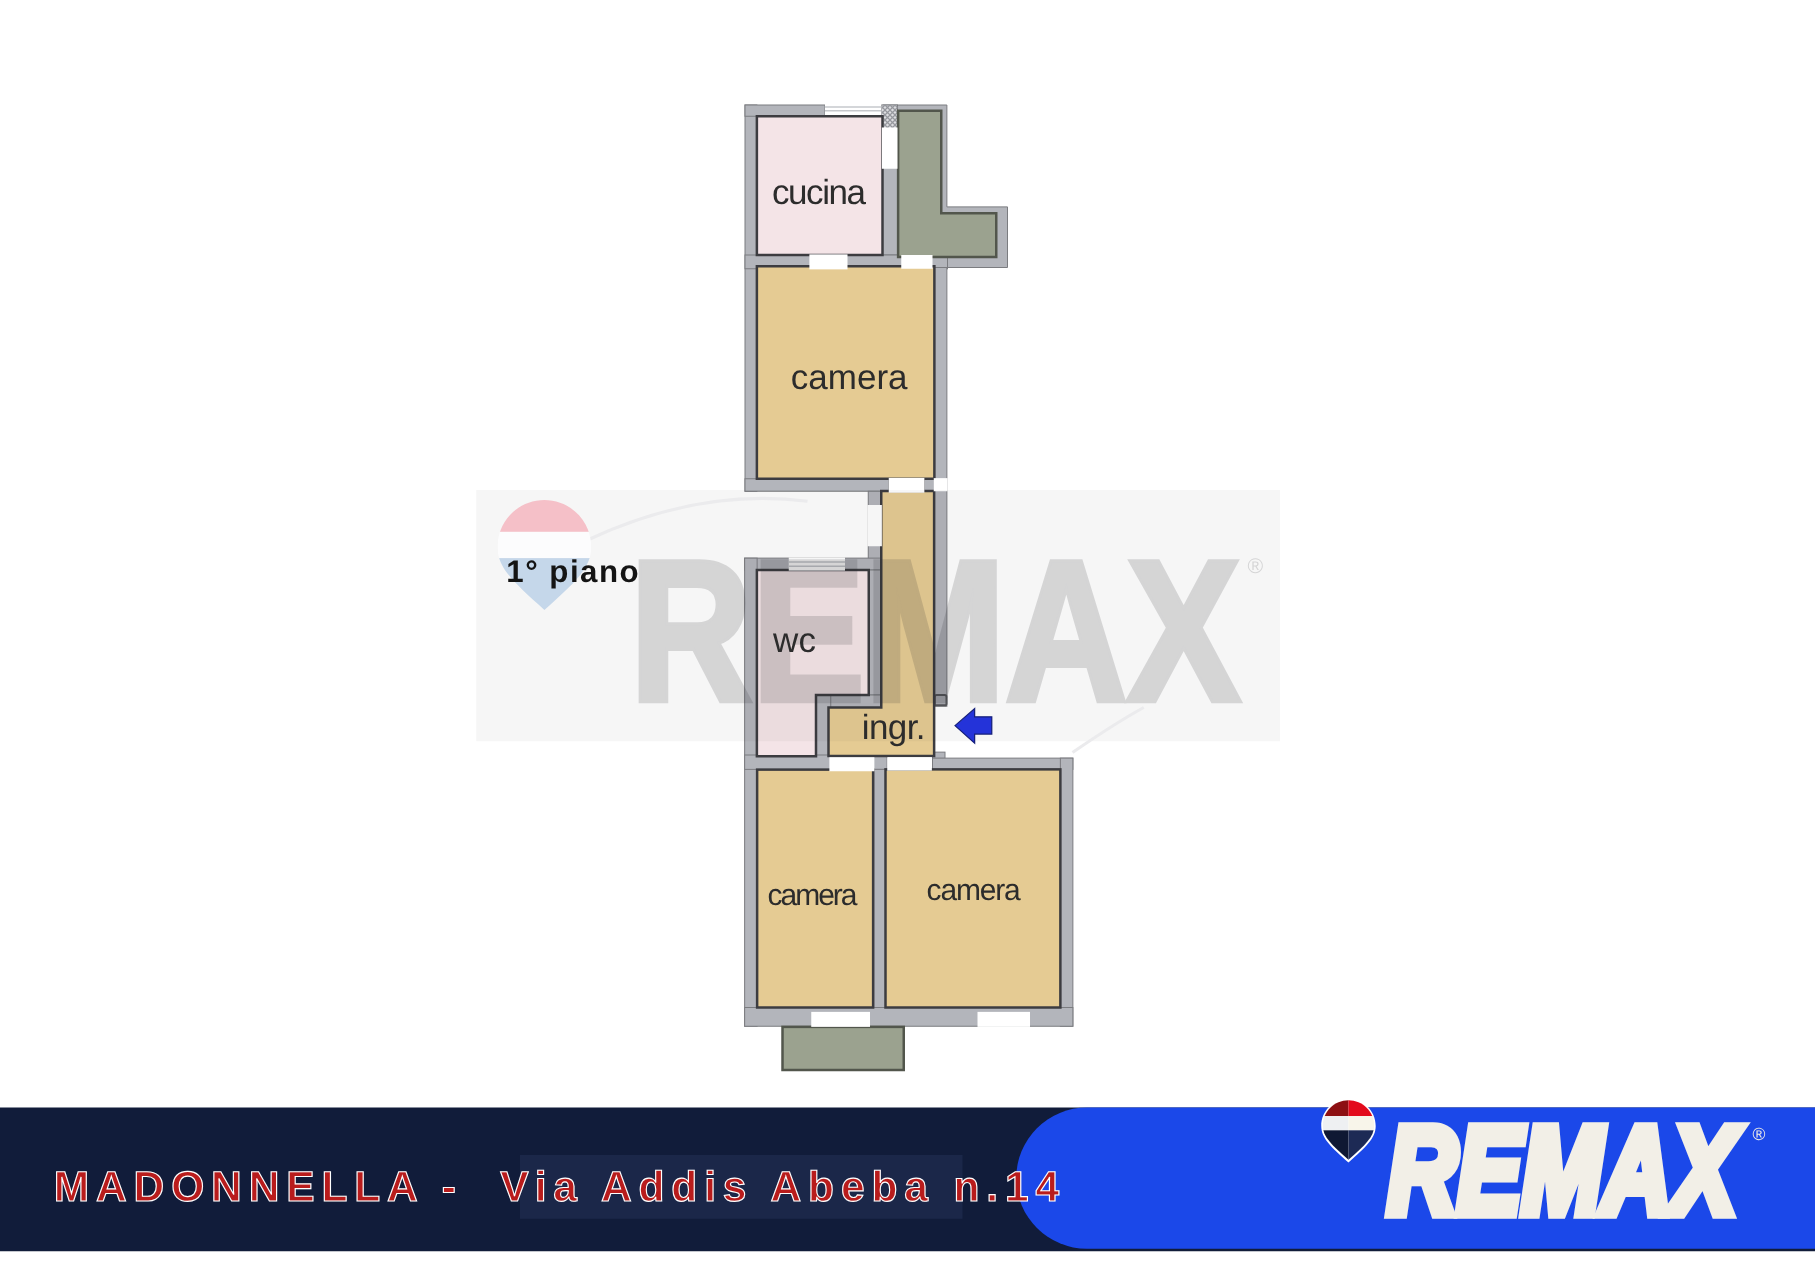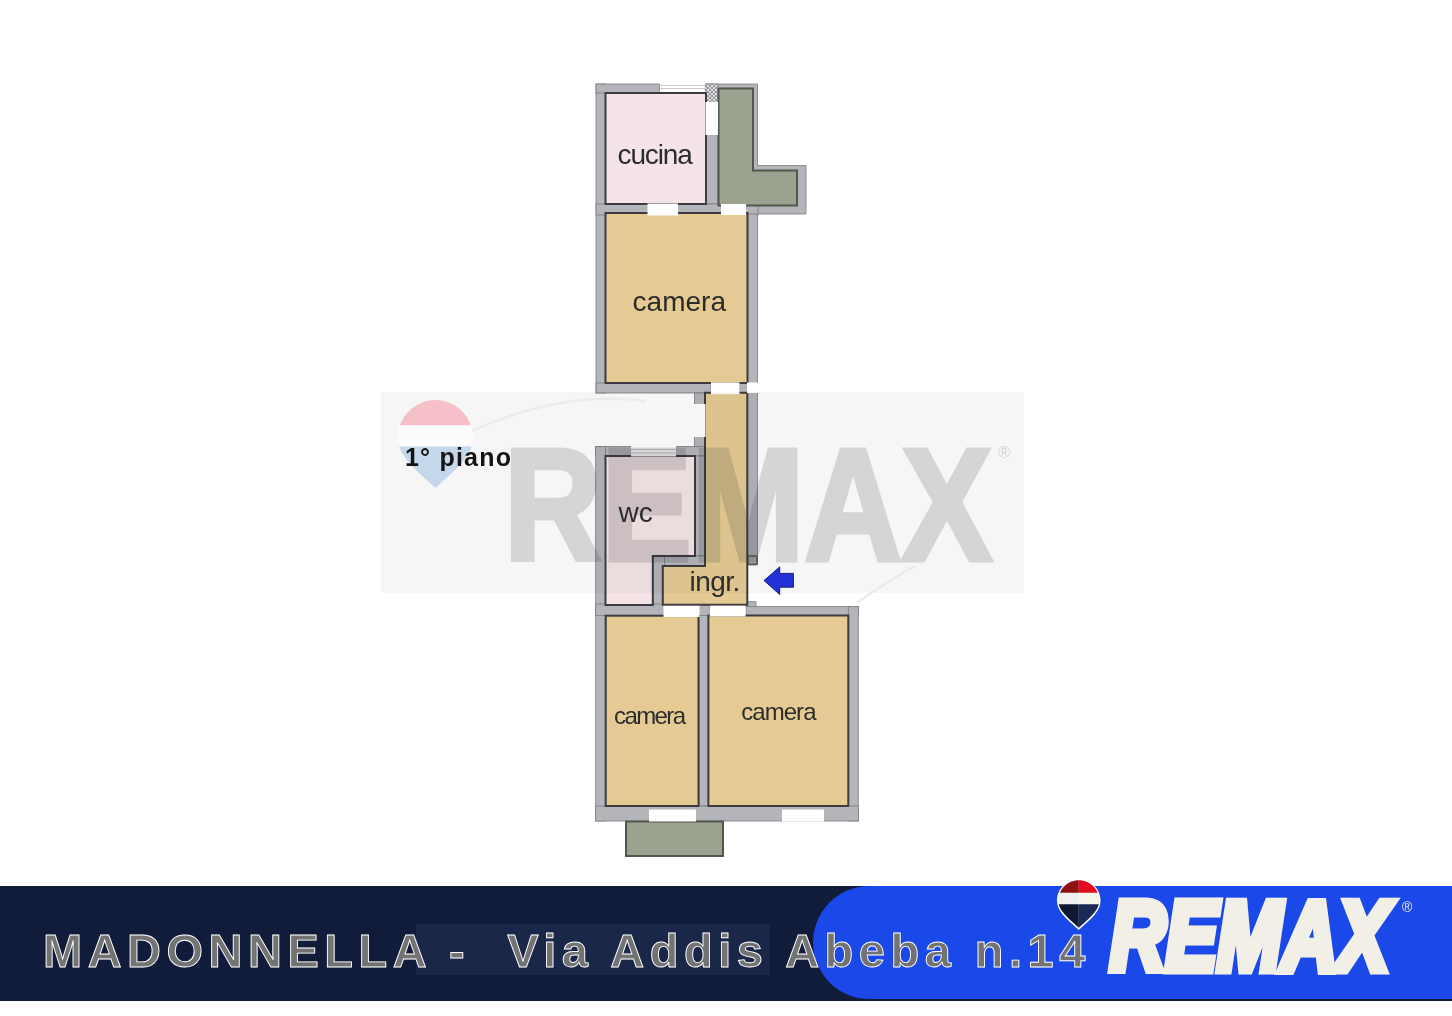--- a/index.html
+++ b/index.html
@@ -8,8 +8,8 @@
   .plansvg{position:absolute;left:0;top:0;}
   .bar{position:absolute;left:0;top:886px;width:1452px;height:115px;background:#111c3a;}
   .patch{position:absolute;left:416px;top:924px;width:354px;height:51px;background:#1b2749;}
-  .addr{position:absolute;left:43px;top:886px;height:85px;line-height:129px;color:#737373;
-        font-weight:bold;font-size:47px;letter-spacing:5.5px;white-space:pre;-webkit-text-stroke:0.9px #ffffff;}
+  .addr{position:absolute;left:43px;top:886px;height:85px;line-height:129px;color:#b91c1c;
+        font-weight:bold;font-size:34px;letter-spacing:5.5px;white-space:pre;-webkit-text-stroke:0.9px #ffffff;}
   .pill{position:absolute;left:813px;top:886px;width:639px;height:113px;background:#1b48e9;
         border-radius:57px 0 0 57px;}
 </style>

